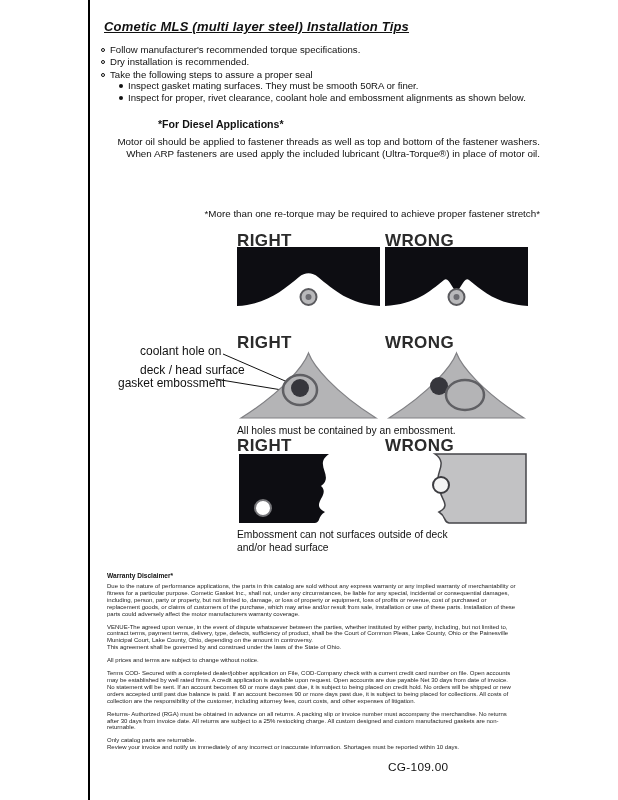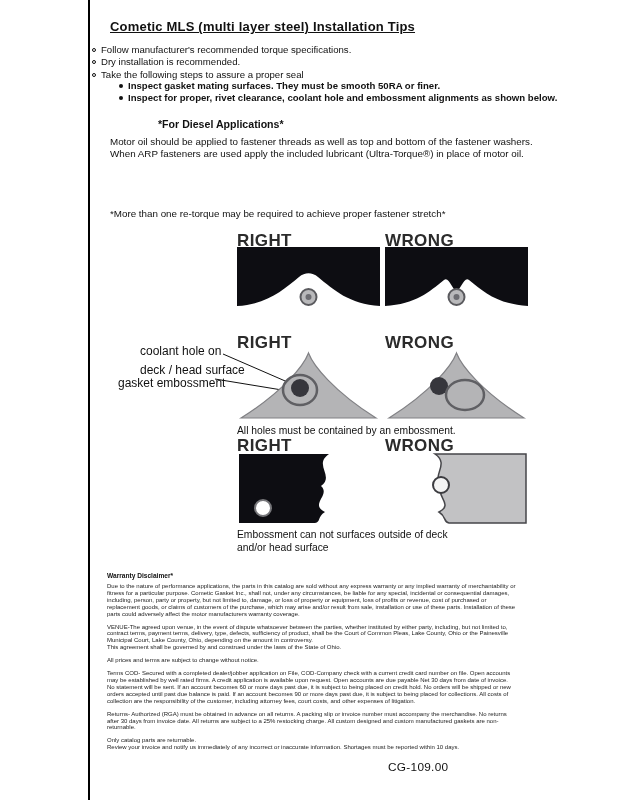--- a/index.html
+++ b/index.html
@@ -8,7 +8,7 @@
   .page { position:relative; width:618px; height:800px; background:#ffffff; margin:0 auto; overflow:hidden; }
   .abs { position:absolute; }
   .edge-line { left:88px; top:0; width:2px; height:800px; background:#000; }
-  .title { left:110px; top:19px; font-size:13px; font-weight:bold; text-decoration:underline; letter-spacing:0.2px; white-space:nowrap; }
+  .title { left:104px; top:19px; font-size:13px; font-weight:bold; text-decoration:underline; letter-spacing:0.2px; white-space:nowrap;font-style:italic; }
   ul { list-style:none; }
   .tips { left:92px; top:44px; }
   .tips li, .subtips li { display:flex; align-items:flex-start; gap:5px; font-size:9.6px; line-height:12.4px; white-space:nowrap; }

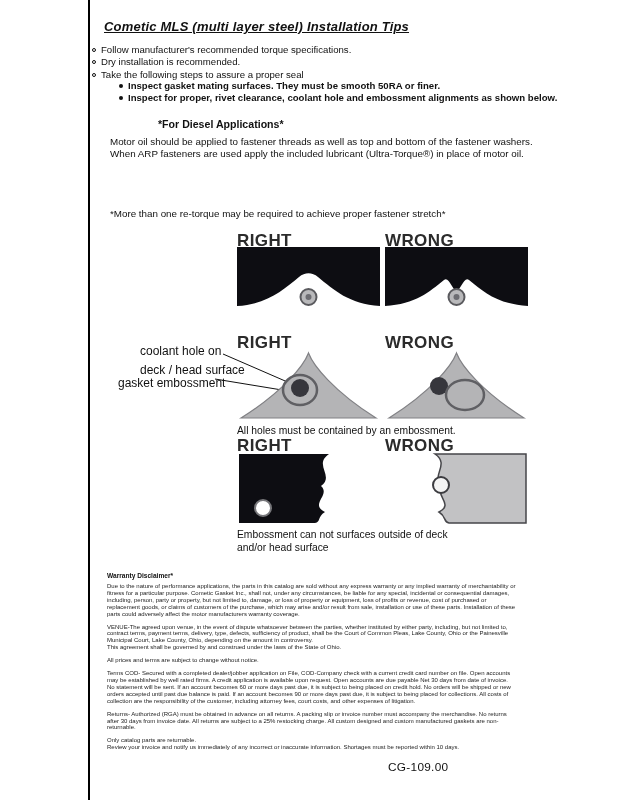--- a/index.html
+++ b/index.html
@@ -10,7 +10,7 @@
   .edge-line { left:88px; top:0; width:2px; height:800px; background:#000; }
   .title { left:104px; top:19px; font-size:13px; font-weight:bold; text-decoration:underline; letter-spacing:0.2px; white-space:nowrap;font-style:italic; }
   ul { list-style:none; }
-  .tips { left:92px; top:44px; }
+  .tips { left:101px; top:44px; }
   .tips li, .subtips li { display:flex; align-items:flex-start; gap:5px; font-size:9.6px; line-height:12.4px; white-space:nowrap; }
   .marker-o { width:4px; height:4px; border:1px solid #111; border-radius:50%; margin-top:4px; flex:0 0 auto; }
   .marker-dot { width:4px; height:4px; background:#111; border-radius:50%; margin-top:4px; flex:0 0 auto; }

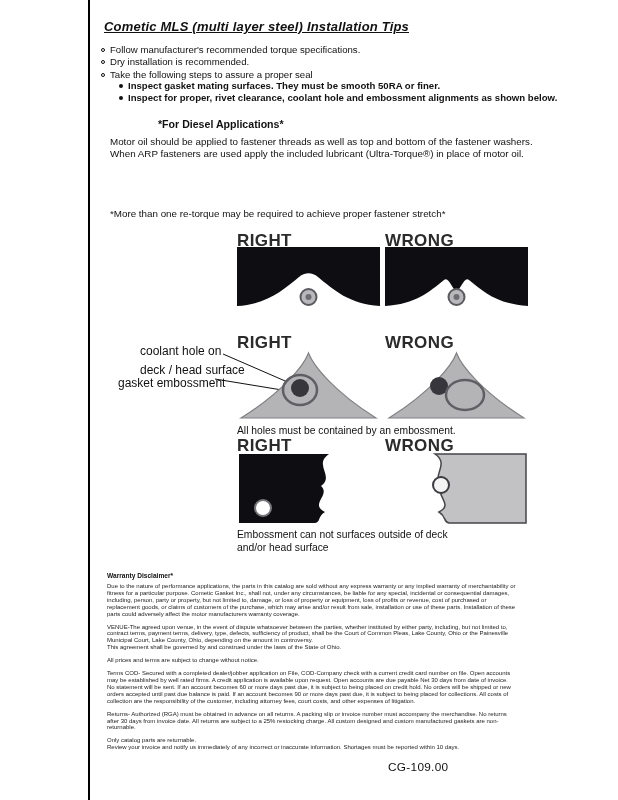--- a/index.html
+++ b/index.html
@@ -14,7 +14,7 @@
   .tips li, .subtips li { display:flex; align-items:flex-start; gap:5px; font-size:9.6px; line-height:12.4px; white-space:nowrap; }
   .marker-o { width:4px; height:4px; border:1px solid #111; border-radius:50%; margin-top:4px; flex:0 0 auto; }
   .marker-dot { width:4px; height:4px; background:#111; border-radius:50%; margin-top:4px; flex:0 0 auto; }
-  .subtips { left:119px; top:80px;font-weight:bold; }
+  .subtips { left:119px; top:80px; }
   .h2 { left:110px; top:118px; font-size:10.6px; font-weight:bold;margin-left:48px; }
   .body { left:110px; width:430px; font-size:9.8px; line-height:12.2px; white-space:pre-line; }
   .dg-head { width:143px; font-size:17px; color:#2b2b2b; letter-spacing:0.4px;font-weight:bold; }

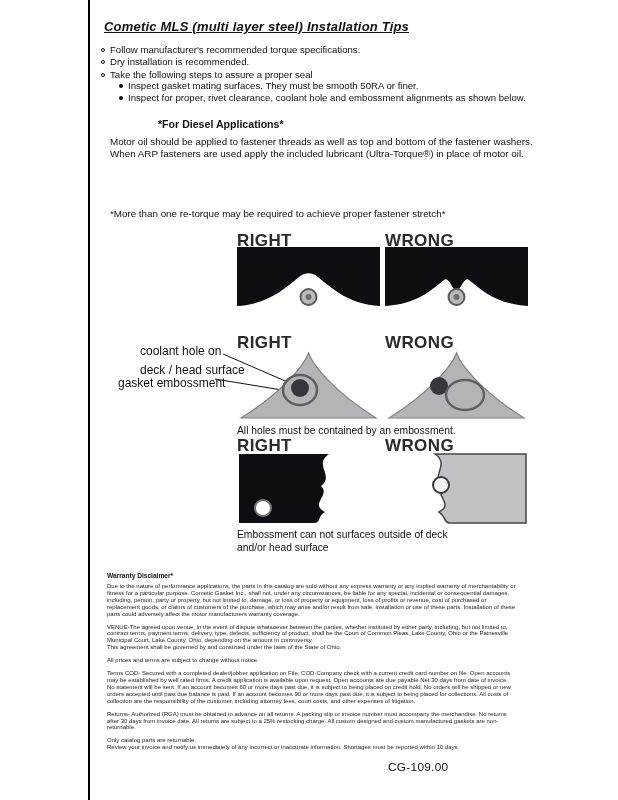--- a/index.html
+++ b/index.html
@@ -16,7 +16,7 @@
   .marker-dot { width:4px; height:4px; background:#111; border-radius:50%; margin-top:4px; flex:0 0 auto; }
   .subtips { left:119px; top:80px; }
   .h2 { left:110px; top:118px; font-size:10.6px; font-weight:bold;margin-left:48px; }
-  .body { left:110px; width:430px; font-size:9.8px; line-height:12.2px; white-space:pre-line; }
+  .body { left:110px; width:430px; font-size:9.8px; line-height:12.2px; white-space:pre-line;text-align:right; }
   .dg-head { width:143px; font-size:17px; color:#2b2b2b; letter-spacing:0.4px;font-weight:bold; }
   .caption { font-size:10.3px; line-height:13px; white-space:pre-line; }
   .callout { font-size:12px; line-height:19px; white-space:pre-line; }

